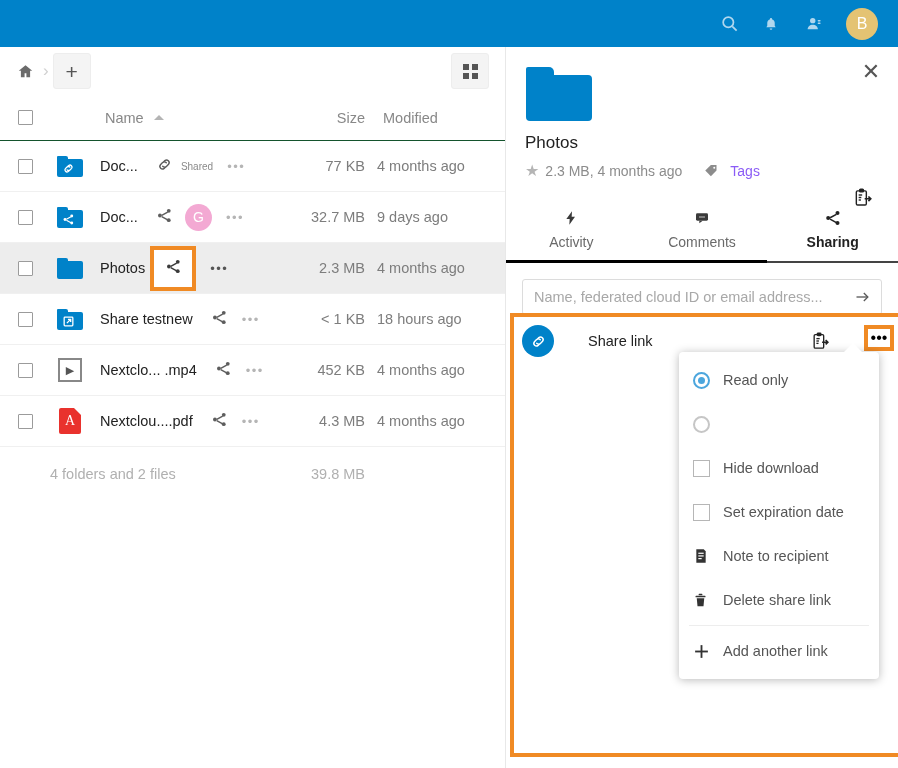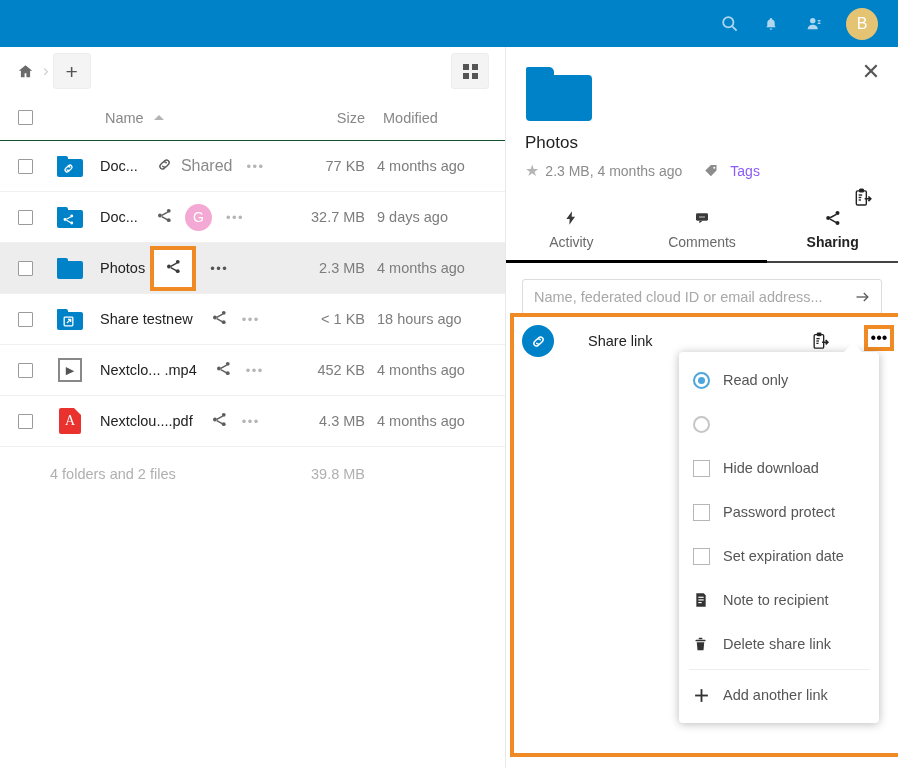--- a/index.html
+++ b/index.html
@@ -84,7 +84,7 @@
   .r-icon { width: 40px; display: flex; justify-content: center; }
   .r-name { color: #222; margin-left: 10px; white-space: nowrap; }
   .r-actions { flex: 1; display: flex; align-items: center; padding-left: 18px; }
-  .share-label { color: #8a8a8a; margin-left: 8px; font-size: 16px; }
+  .share-label { color: #8a8a8a; margin-left: 8px; font-size: 10px; }
   .r-size { width: 86px; text-align: right; color: #7d7d7d; }
   .r-mod  { width: 140px; padding-left: 12px; color: #7d7d7d; }
   .dots3 { color: #b5b5b5; letter-spacing: 1.5px; font-size: 13px; margin-left: 14px; }

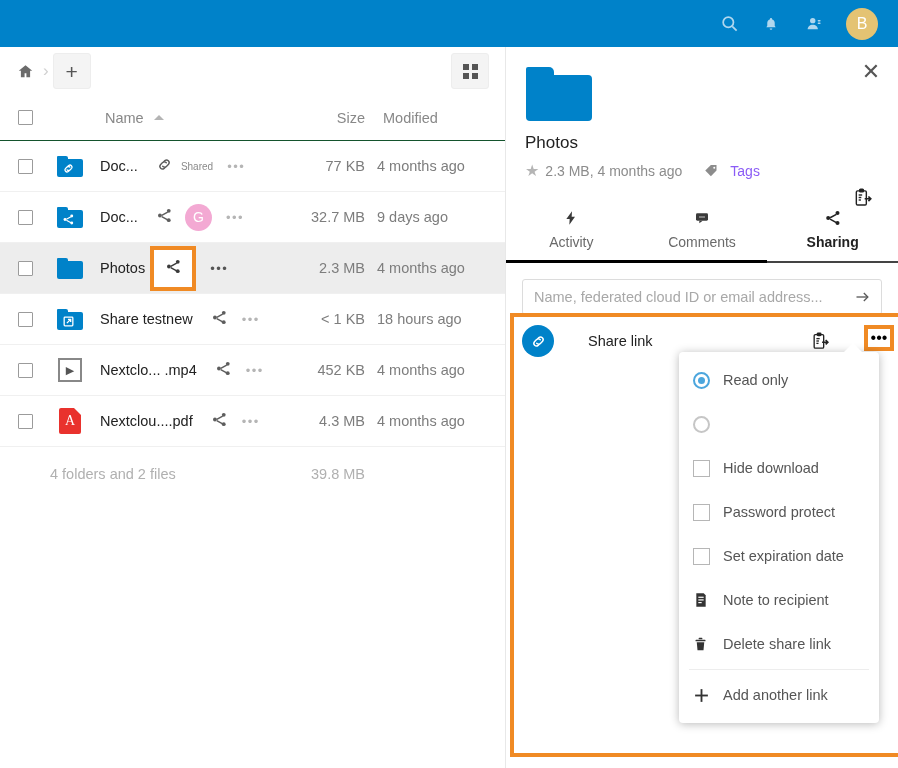--- a/index.html
+++ b/index.html
@@ -587,12 +587,6 @@
           <span class="mi-ctrl">
             <span class="chk"></span>
           </span>
-          <span>Password protect</span>
-        </div>
-        <div class="menu-item">
-          <span class="mi-ctrl">
-            <span class="chk"></span>
-          </span>
           <span>Set expiration date</span>
         </div>
         <div class="menu-item">

